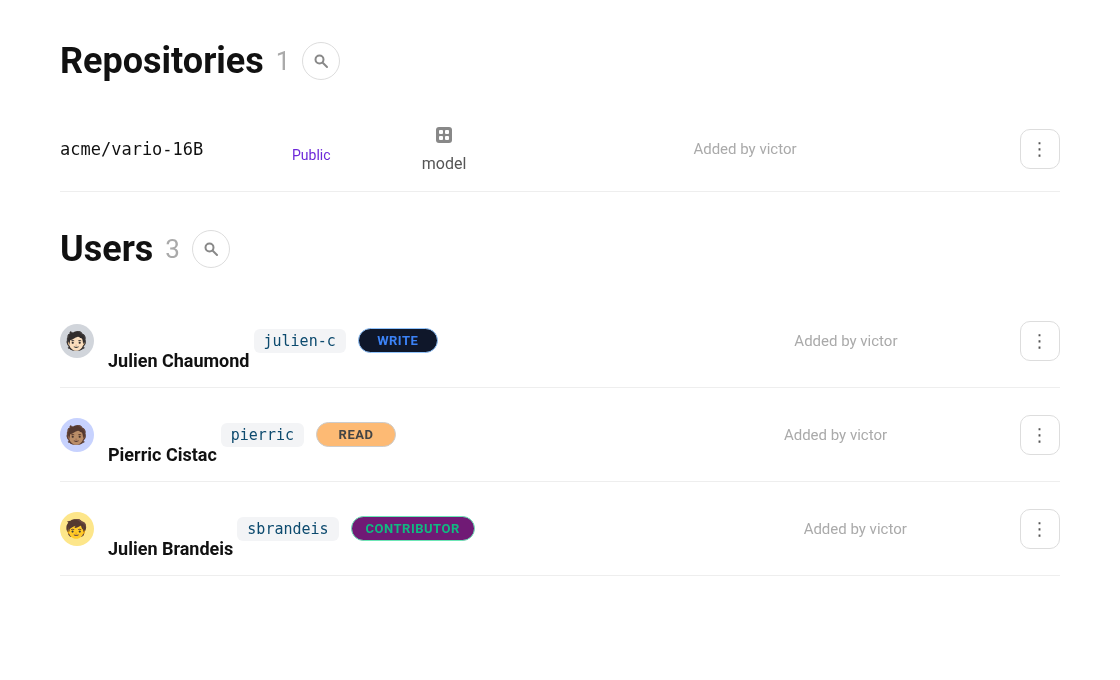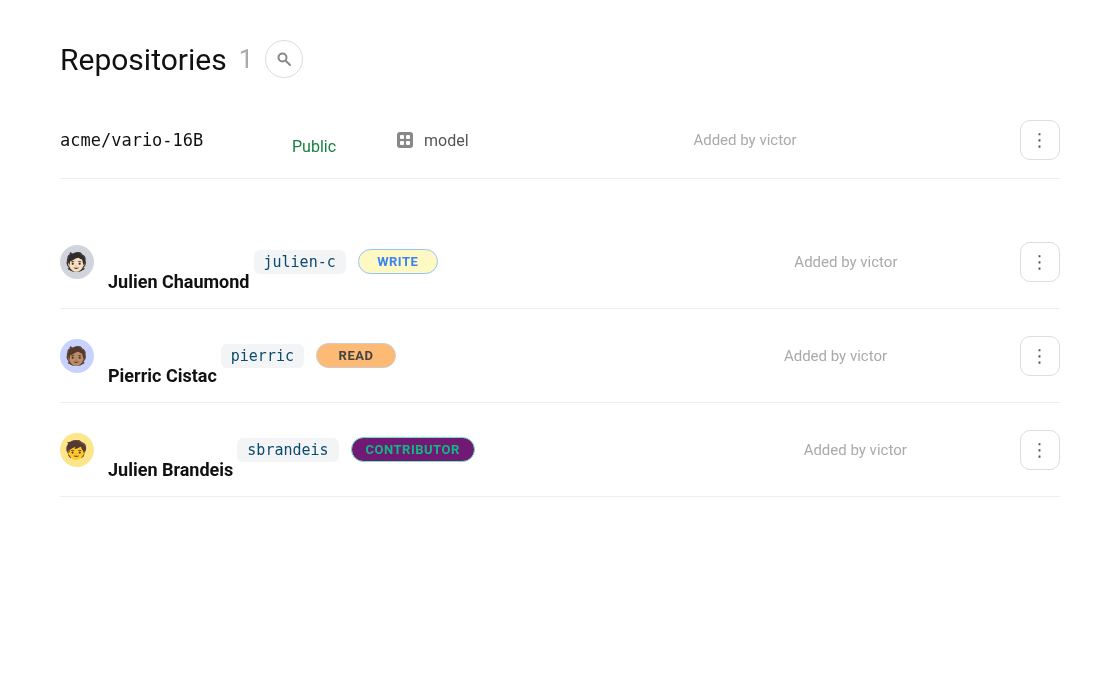--- a/index.html
+++ b/index.html
@@ -22,8 +22,8 @@
     }
 
     .section-title {
-      font-size: 30px;
-      font-weight: 400;
+      font-size: 36px;
+      font-weight: 700;
       color: #111;
     }
 

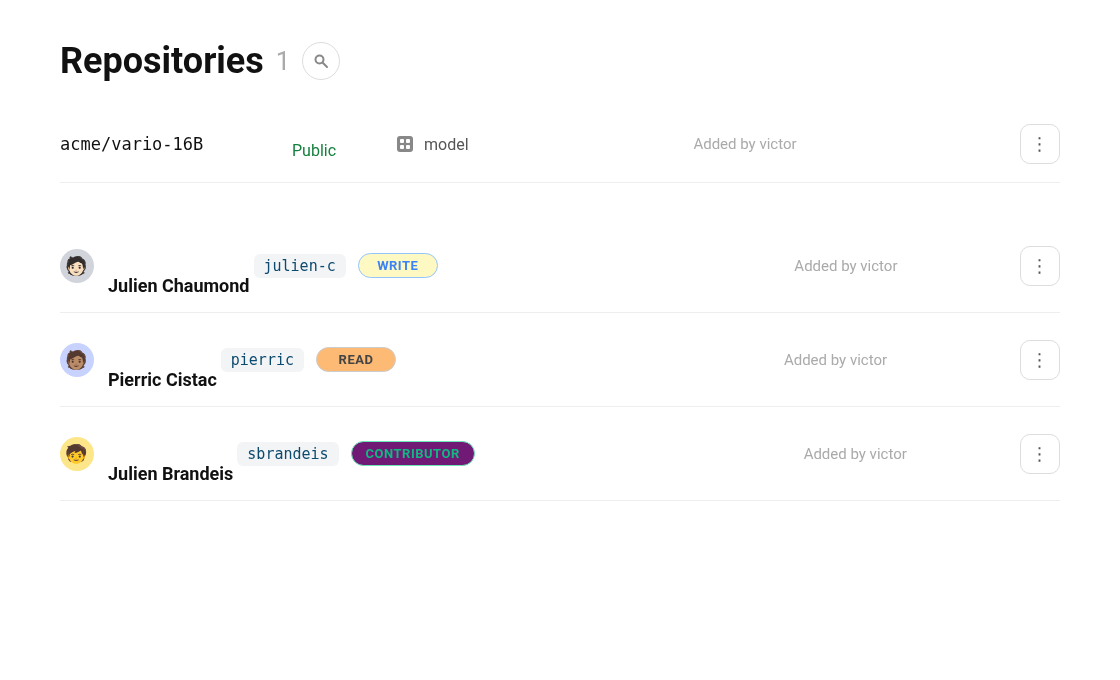--- a/index.html
+++ b/index.html
@@ -63,8 +63,8 @@
     }
 
     .repo-visibility {
-      font-size: 16px;
-      color: #15803d;
+      font-size: 14px;
+      color: #6d28d9;
       min-width: 70px;
       margin-top: 12px;
     }

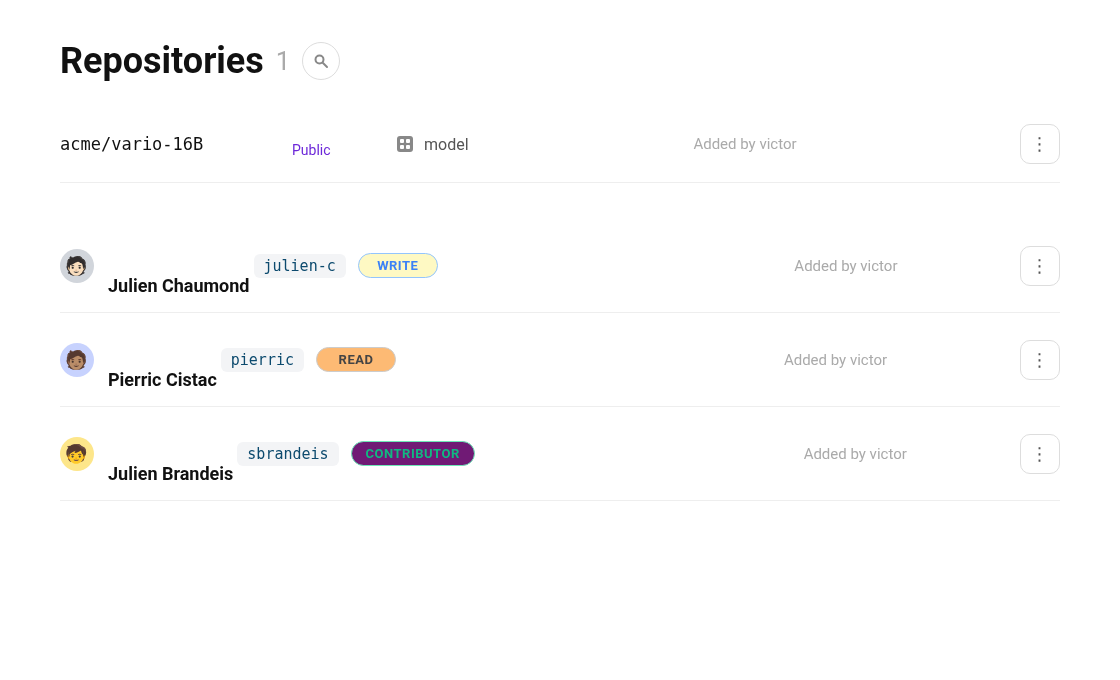--- a/index.html
+++ b/index.html
@@ -76,6 +76,7 @@
       font-size: 16px;
       color: #555;
       min-width: 100px;
+      flex-direction: column;
     }
 
     .added-by {

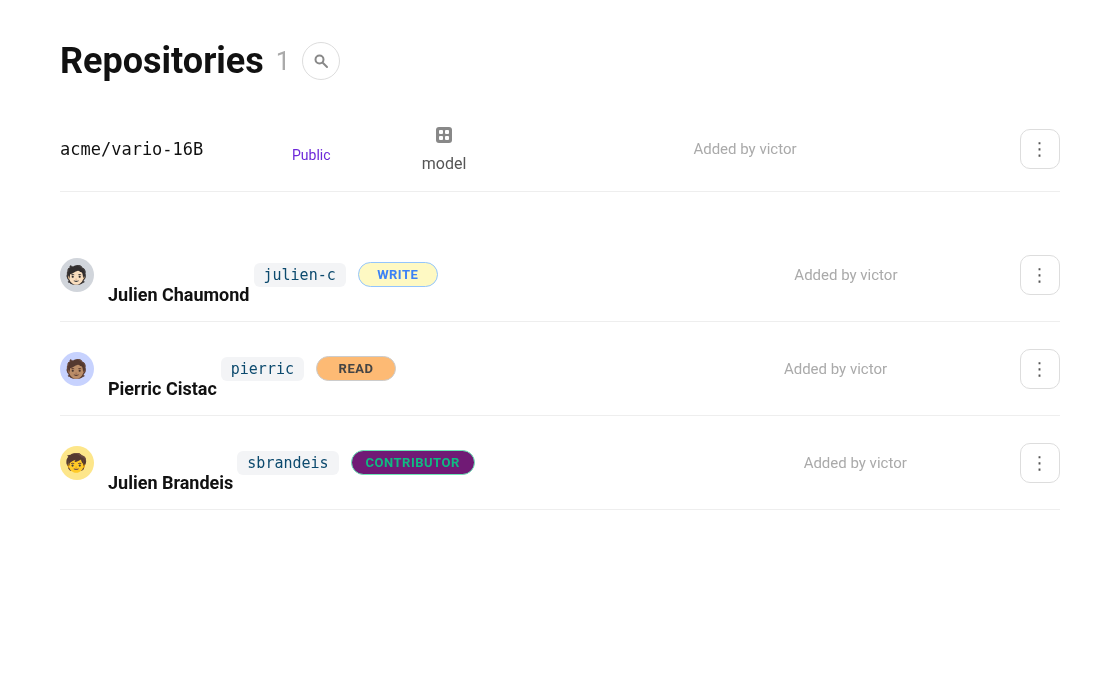--- a/index.html
+++ b/index.html
@@ -247,6 +247,16 @@
 </div>
 
 <div class="users-section">
+  <div class="section-header">
+    <span class="section-title">Users</span>
+    <span class="section-count">3</span>
+    <button class="search-btn">
+      <svg class="search-icon-svg" viewBox="0 0 16 16">
+        <circle cx="6.5" cy="6.5" r="4"></circle>
+        <line x1="10" y1="10" x2="14" y2="14"></line>
+      </svg>
+    </button>
+  </div>
 
   <div id="user-list">
       <div class="user-row">

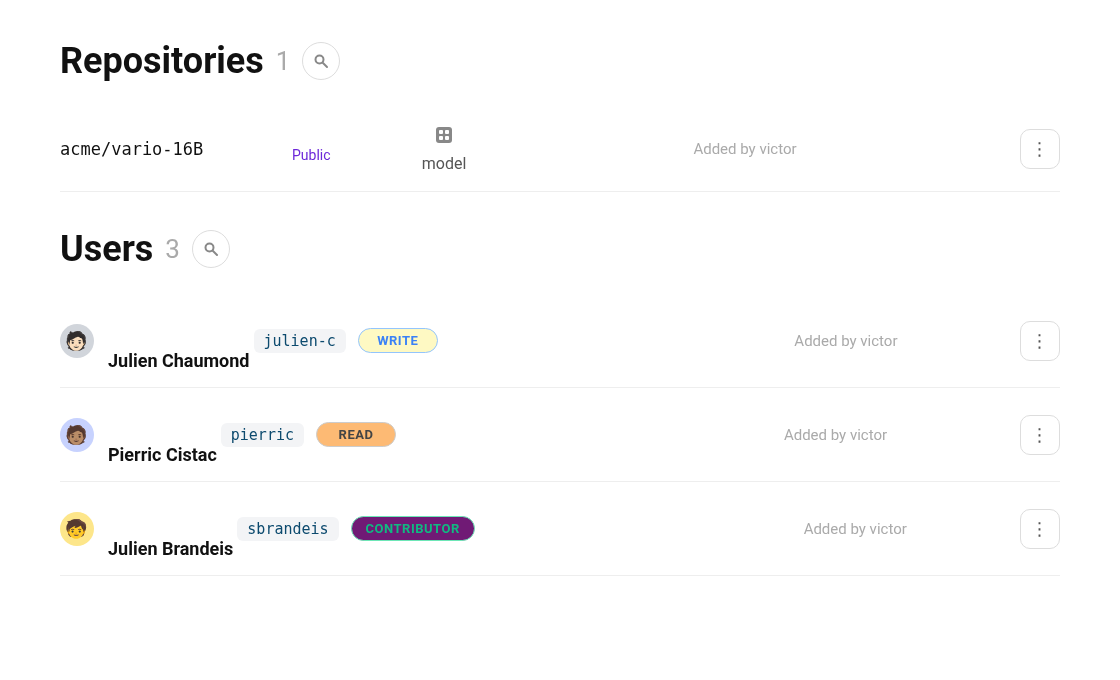--- a/index.html
+++ b/index.html
@@ -160,7 +160,7 @@
     .badge-write {
       color: #3b82f6;
       border: 1.5px solid #93c5fd;
-      background: #fef9c3;
+      background: #0f172a;
     }
 
     .badge-read {

